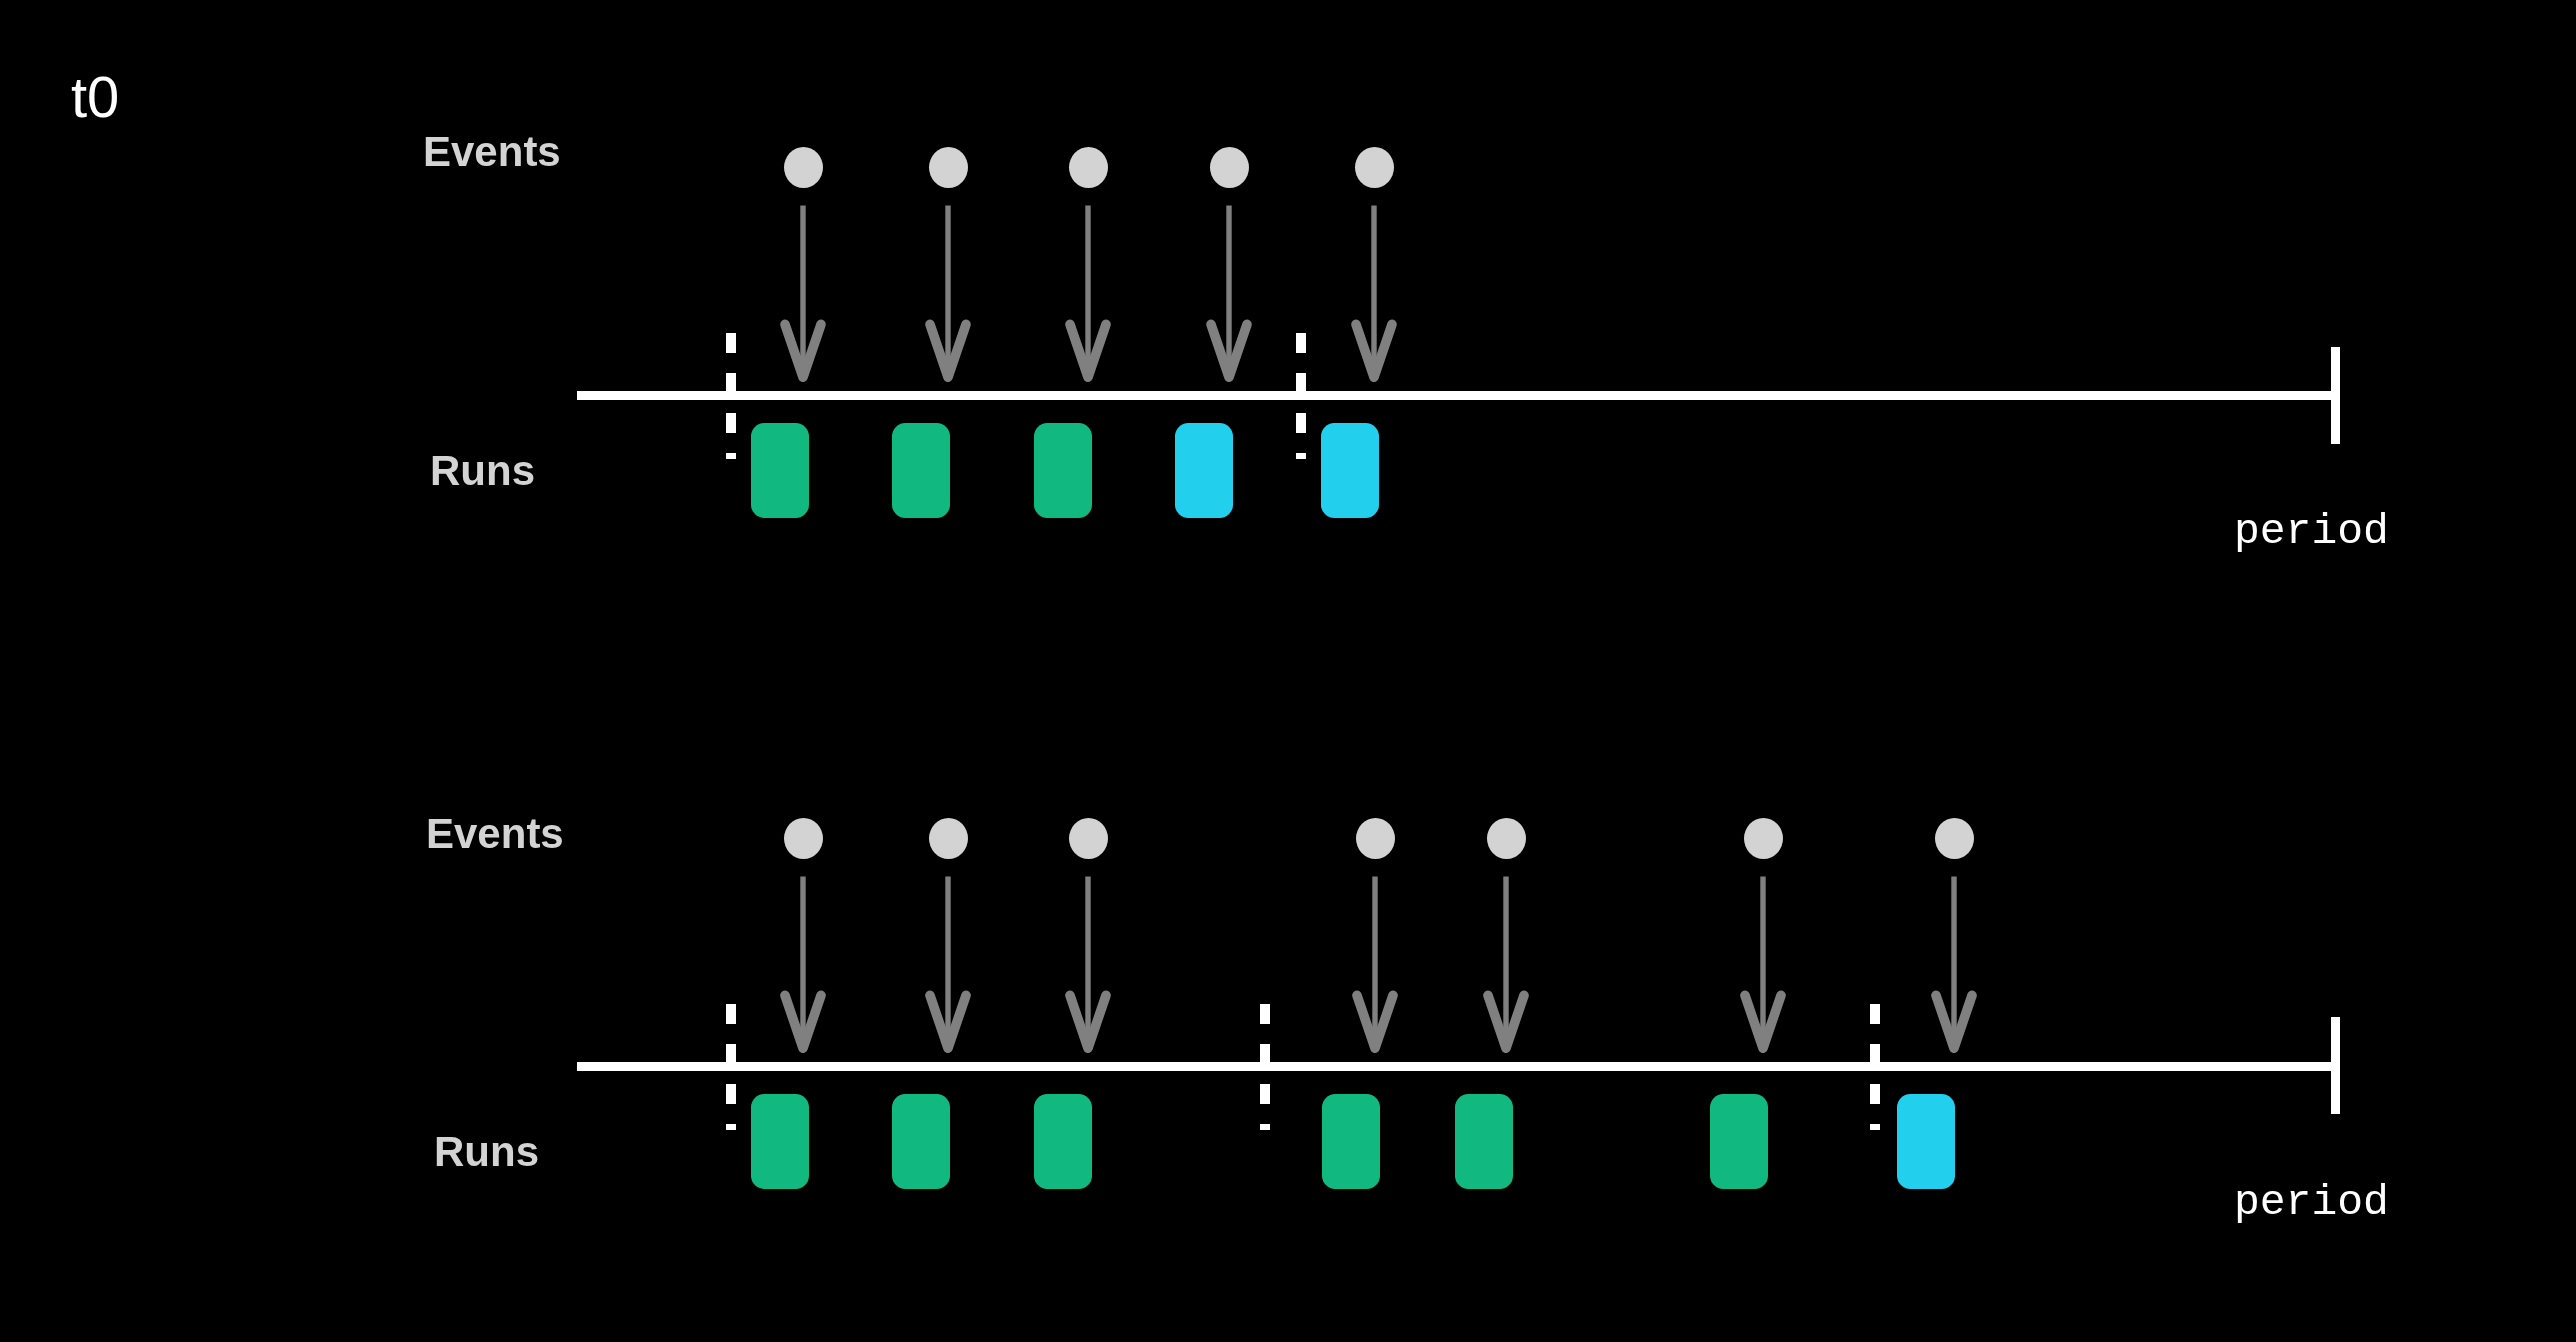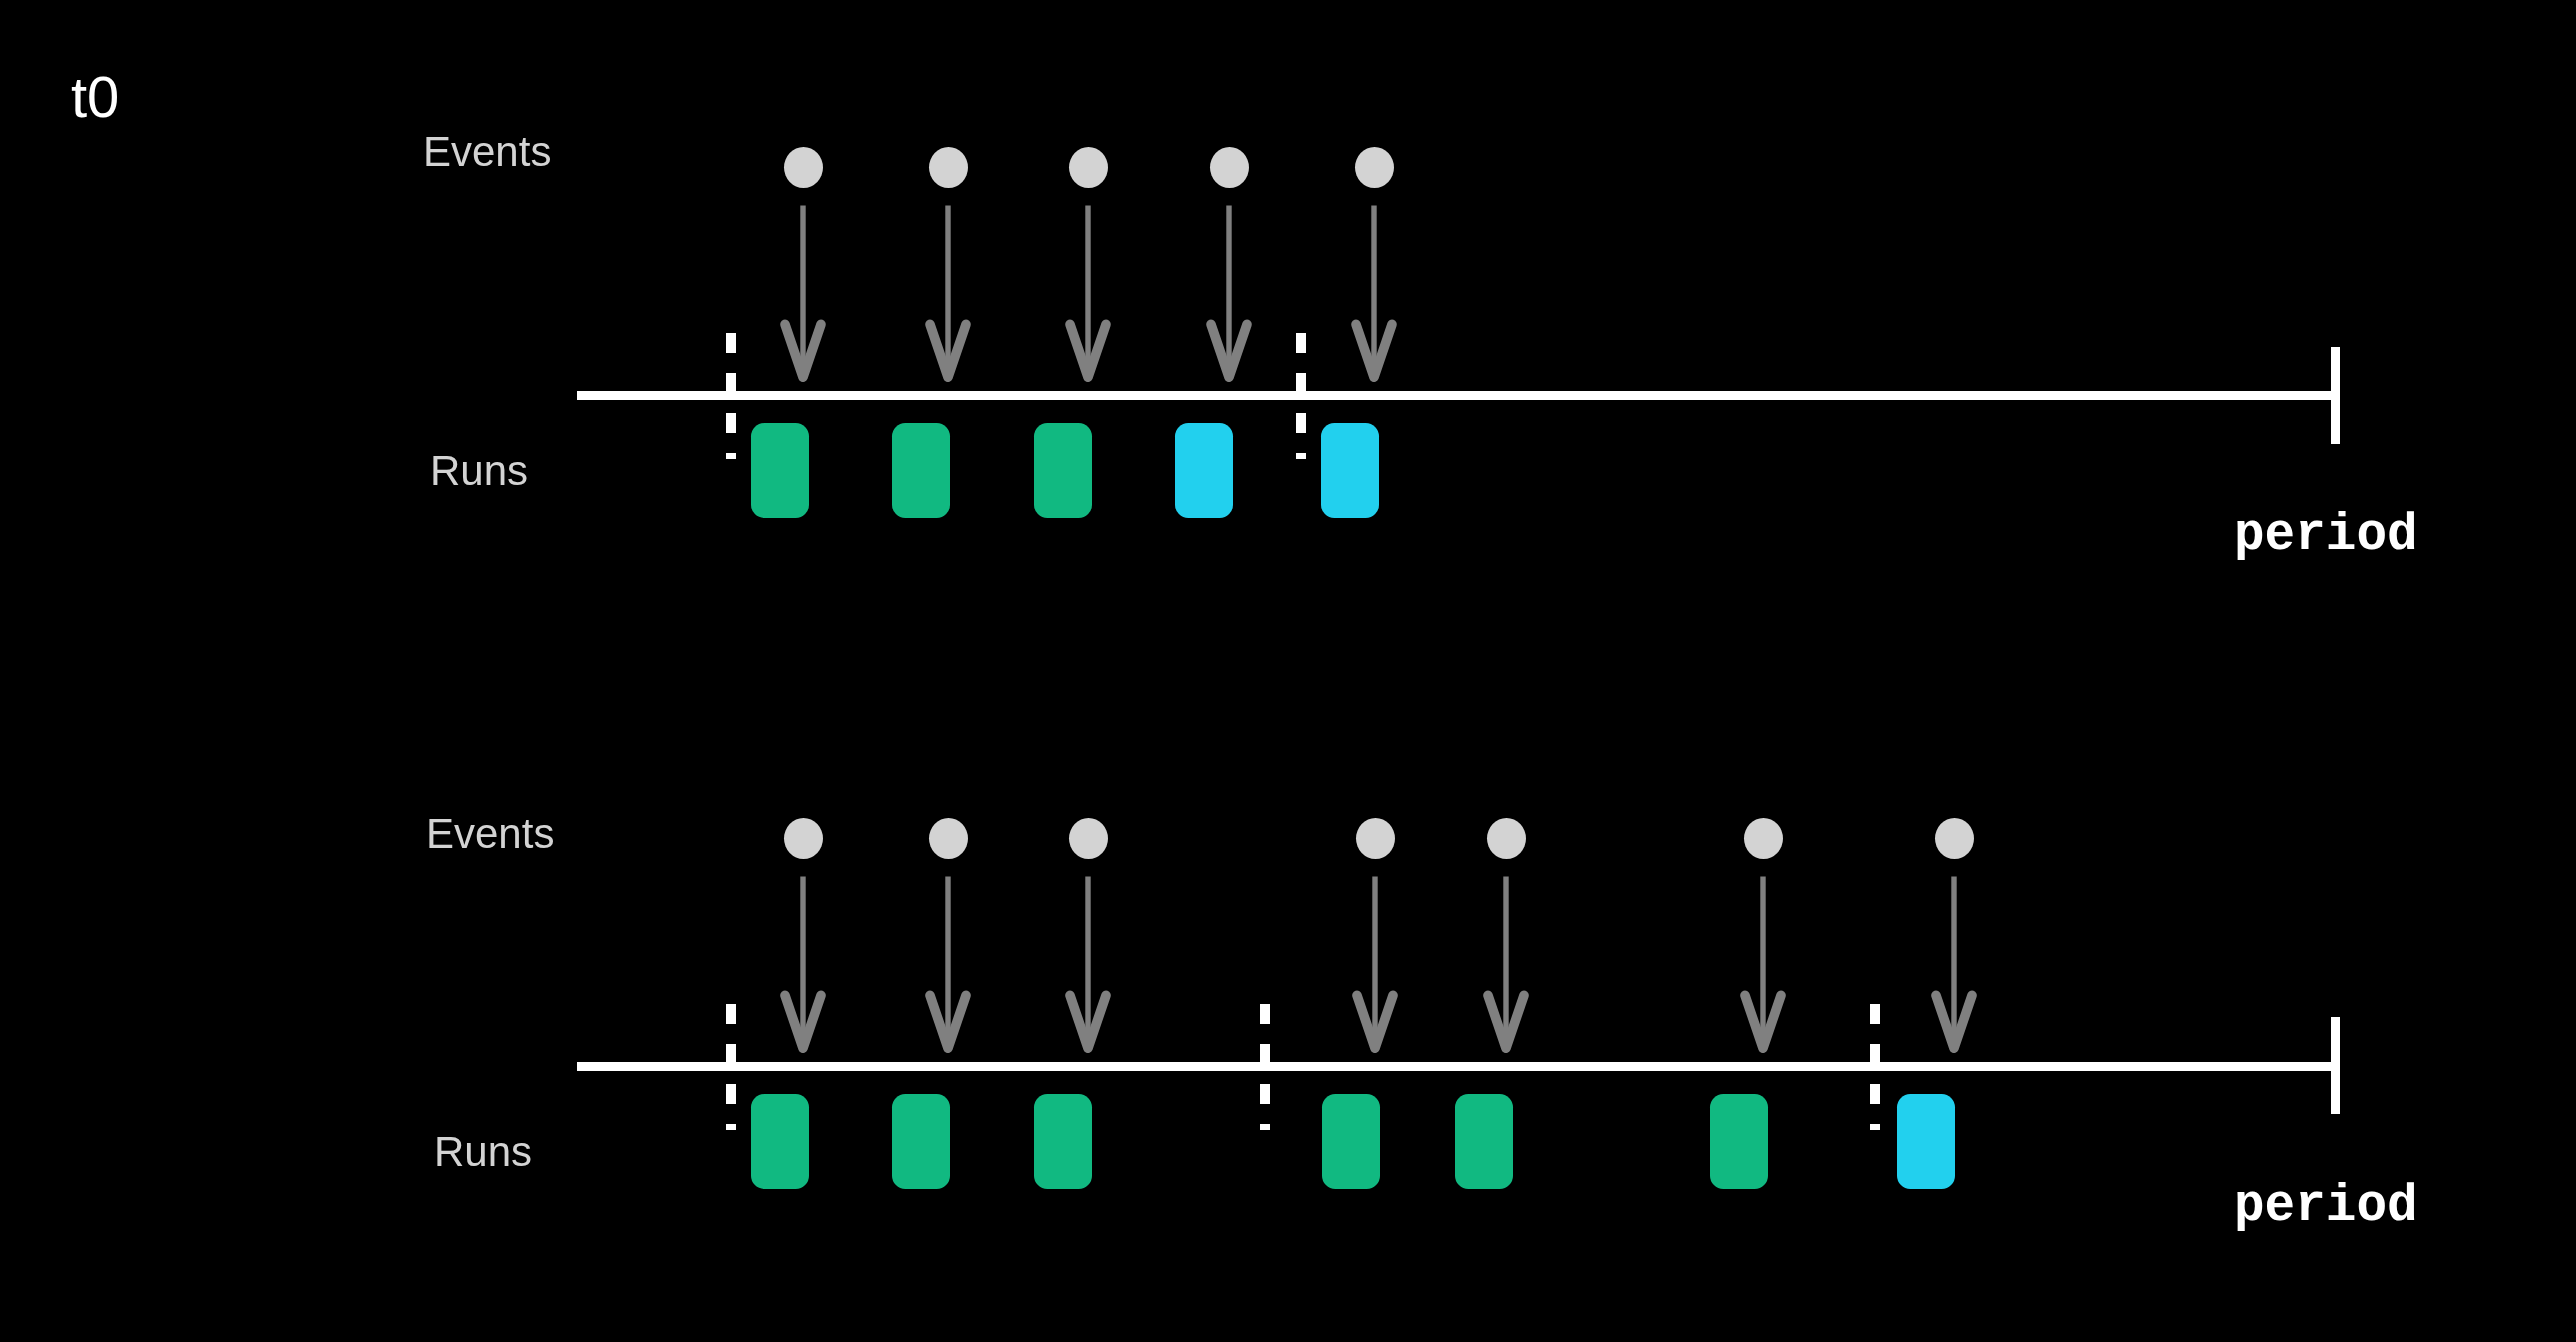--- a/index.html
+++ b/index.html
@@ -37,7 +37,7 @@
     position: absolute;
     color: #d3d3d3;
     font-size: 42px;
-    font-weight: 400;
+    font-weight: 700;
     font-family: "Liberation Sans", sans-serif;
     white-space: nowrap;
     line-height: 1;

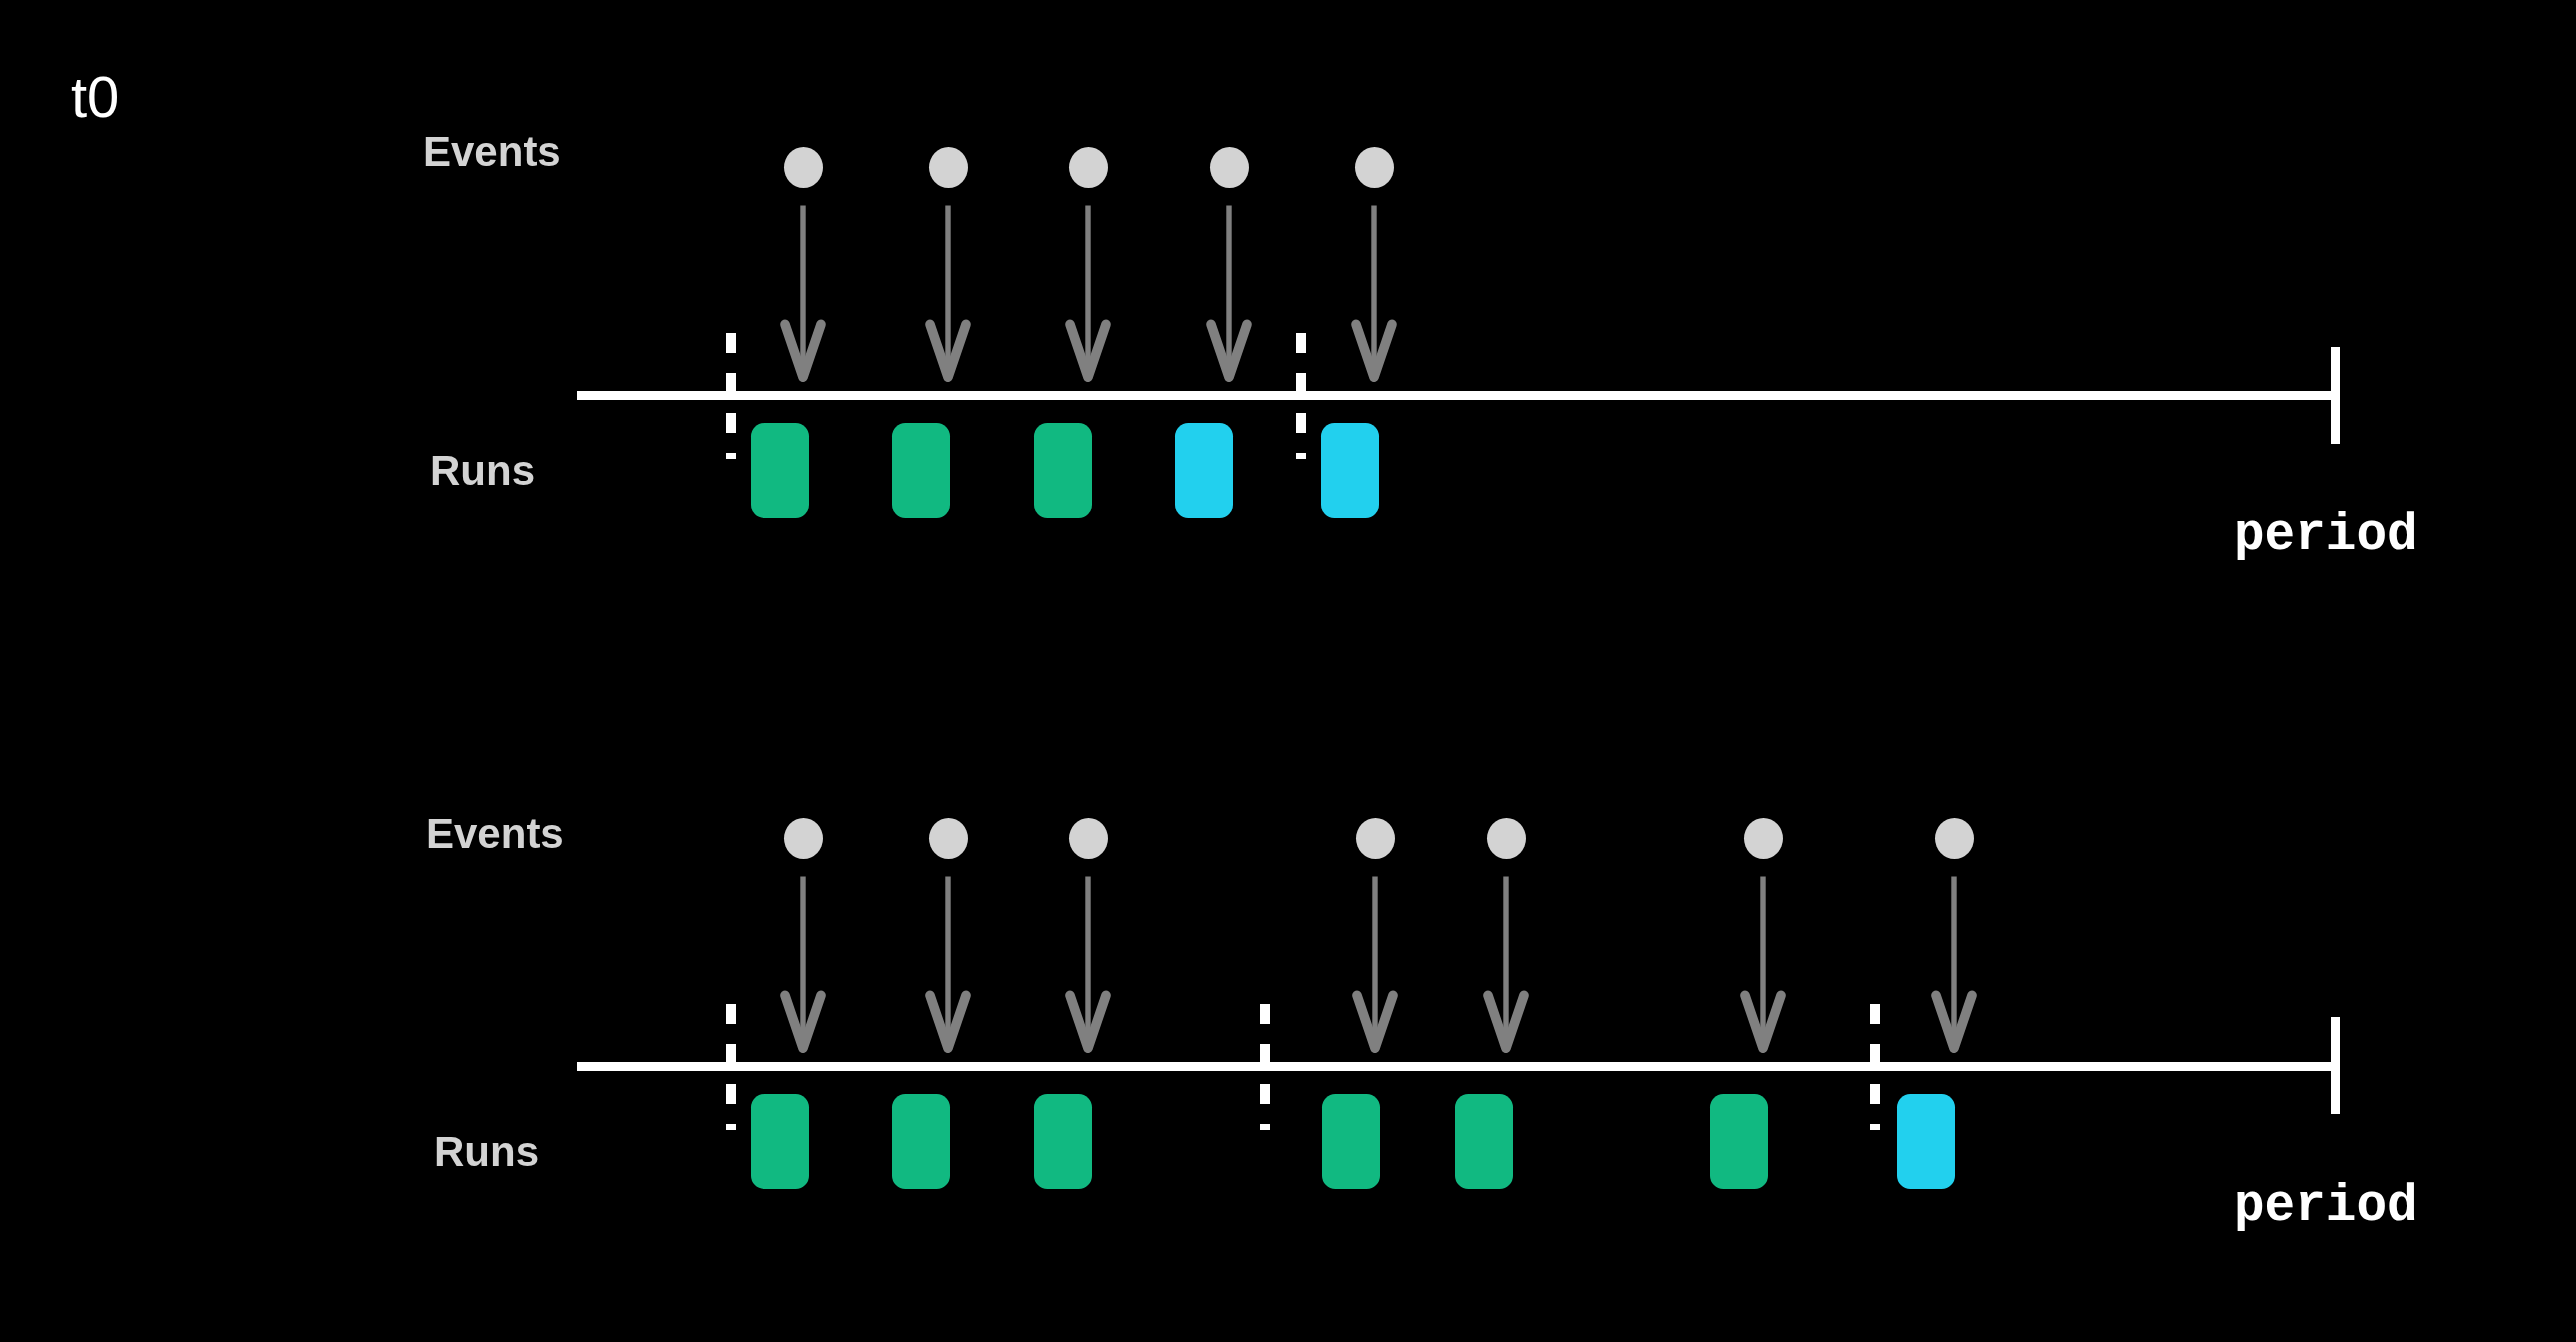--- a/index.html
+++ b/index.html
@@ -46,8 +46,8 @@
   .period-label {
     position: absolute;
     color: #ffffff;
-    font-size: 51px;
-    font-weight: 700;
+    font-size: 43px;
+    font-weight: 400;
     font-family: "Liberation Mono", monospace;
     white-space: nowrap;
     line-height: 1;

